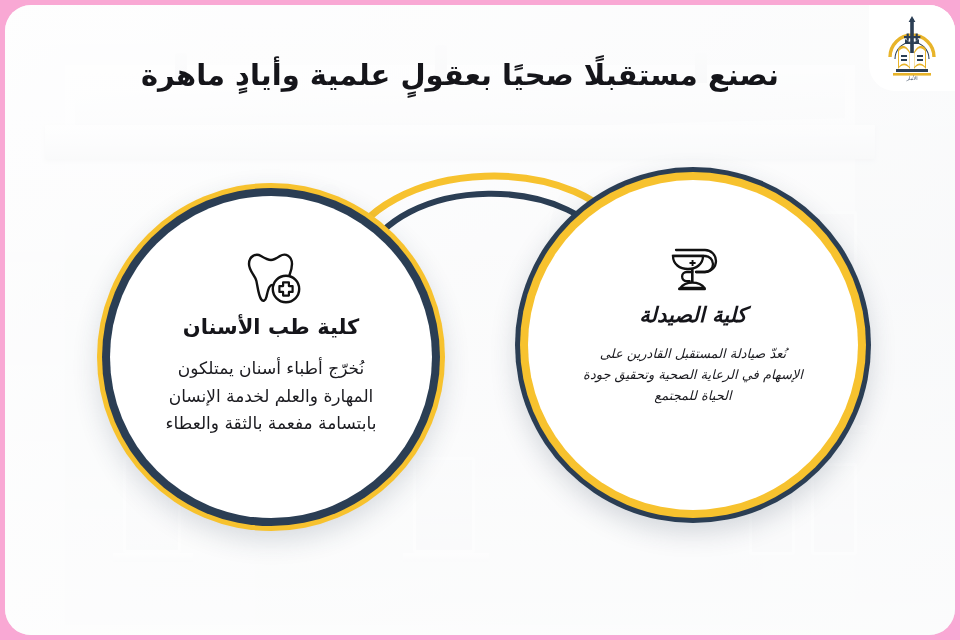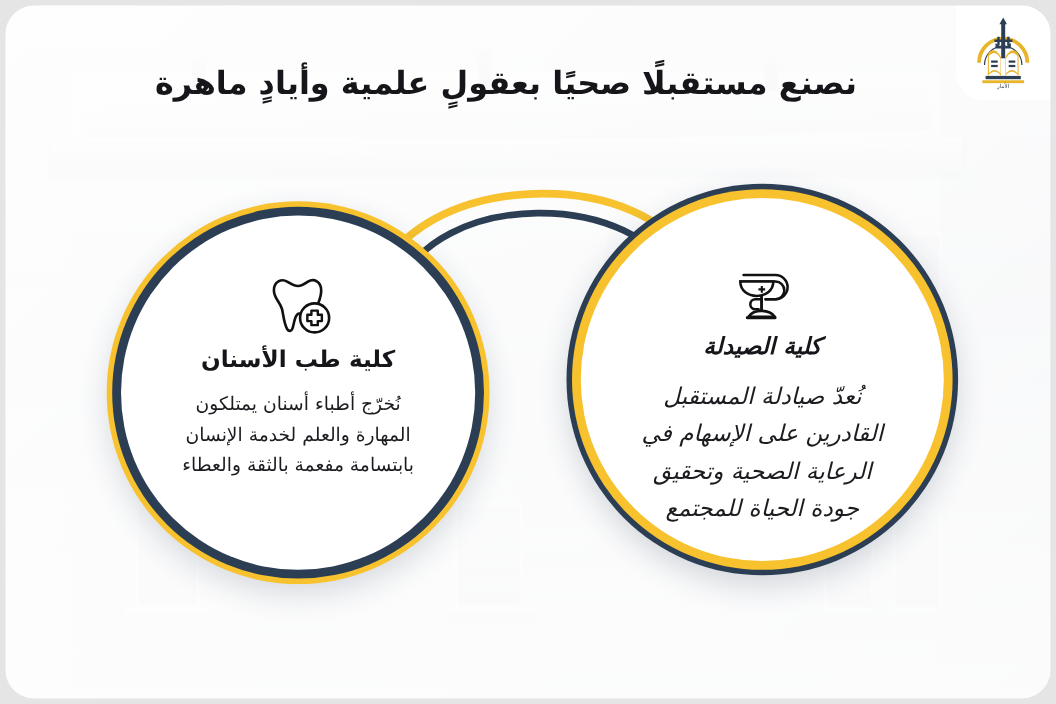--- a/index.html
+++ b/index.html
@@ -7,7 +7,7 @@
 
   .slide{
     position:relative;width:960px;height:640px;overflow:hidden;
-    background:#e5e5e5;
+    background:#f9a8d4;
     box-sizing:border-box;
   }
 

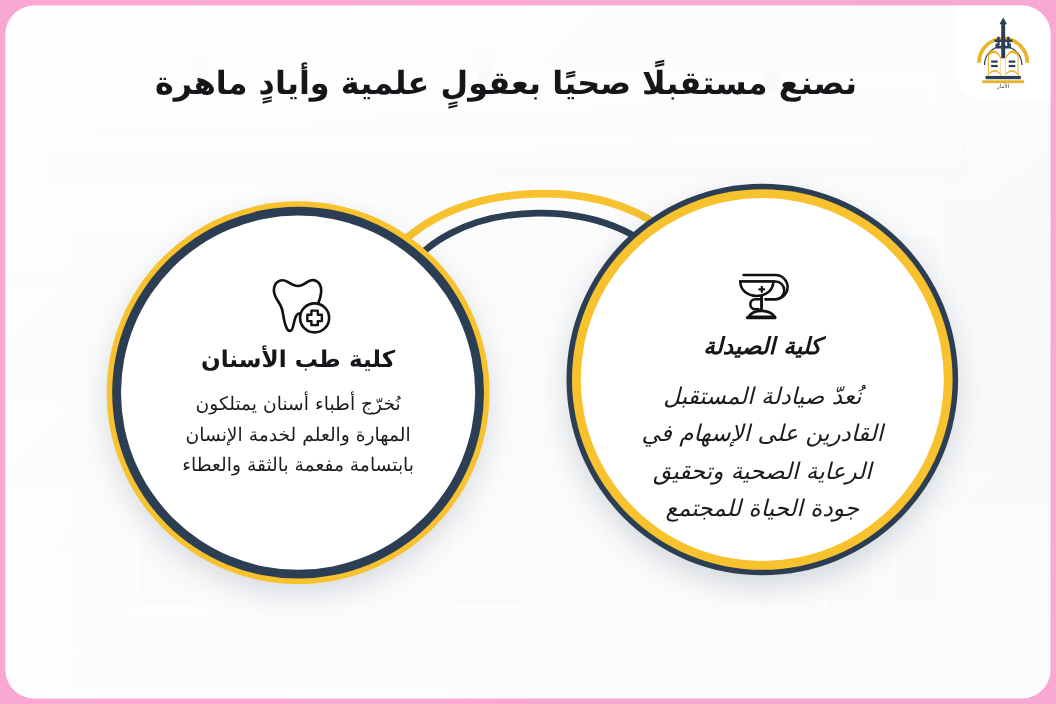--- a/index.html
+++ b/index.html
@@ -139,7 +139,7 @@
     padding:0 54px;
     font-weight:400;
   }
-  .circle-right .card-desc{padding:0 50px;font-size:21px;}
+  .circle-right .card-desc{padding:0 50px;font-size:13px;}
 </style>
 </head>
 <body>

